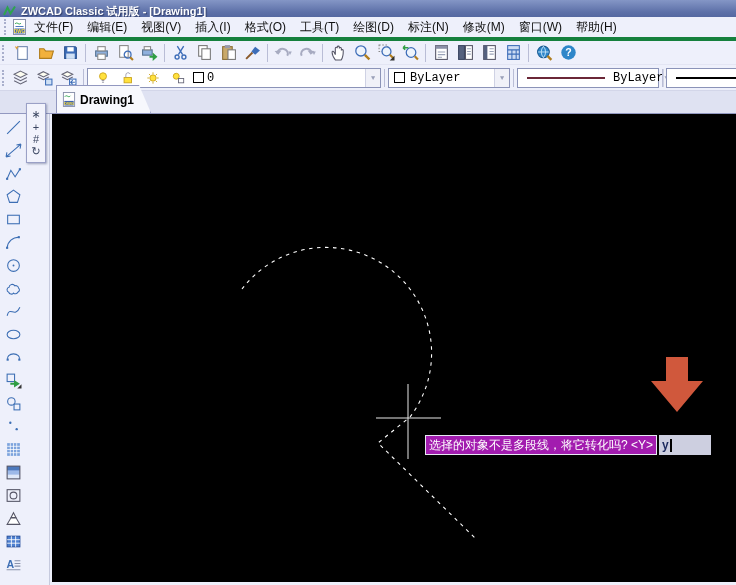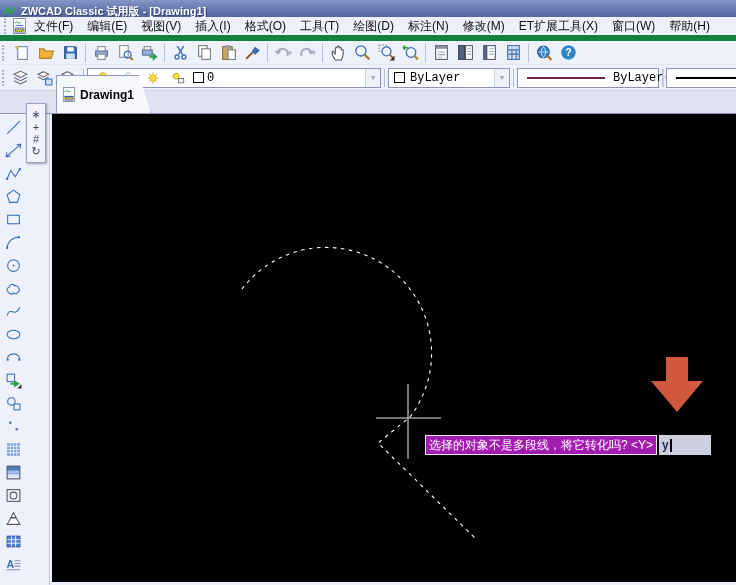--- a/index.html
+++ b/index.html
@@ -15,7 +15,7 @@
 
   
   .menubar{position:absolute;top:17px;left:0;right:0;height:24px;display:flex;align-items:center;
-    background:#eef0fb;border-bottom:6px solid #15803d;padding-left:2px}
+    background:#eef0fb;border-bottom:4px solid #15803d;padding-left:2px}
   .grip{width:4px;height:16px;border-left:2px dotted #a9afcc;margin:0 4px 0 2px}
   .menu-item{font-size:12px;color:#101010;padding:3px 7px;white-space:nowrap}
 

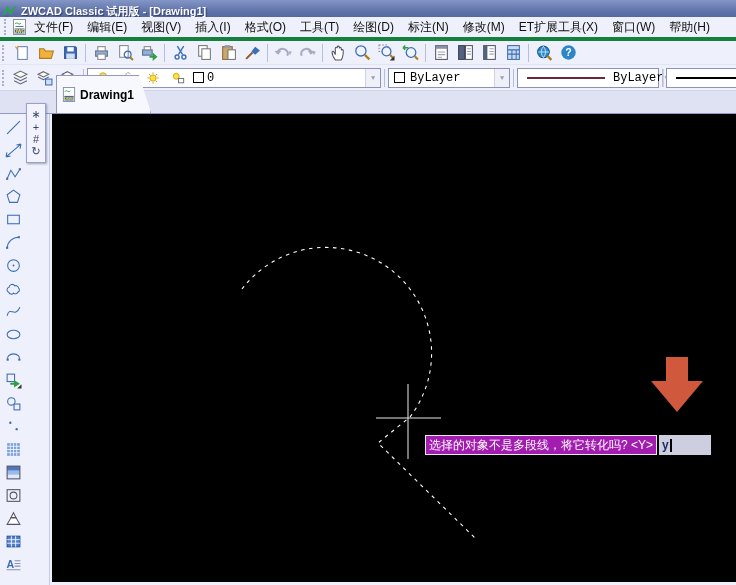--- a/index.html
+++ b/index.html
@@ -101,7 +101,6 @@
       <span class="menu-item">绘图(D)</span>
       <span class="menu-item">标注(N)</span>
       <span class="menu-item">修改(M)</span>
-      <span class="menu-item">ET扩展工具(X)</span>
       <span class="menu-item">窗口(W)</span>
       <span class="menu-item">帮助(H)</span>
     </div>

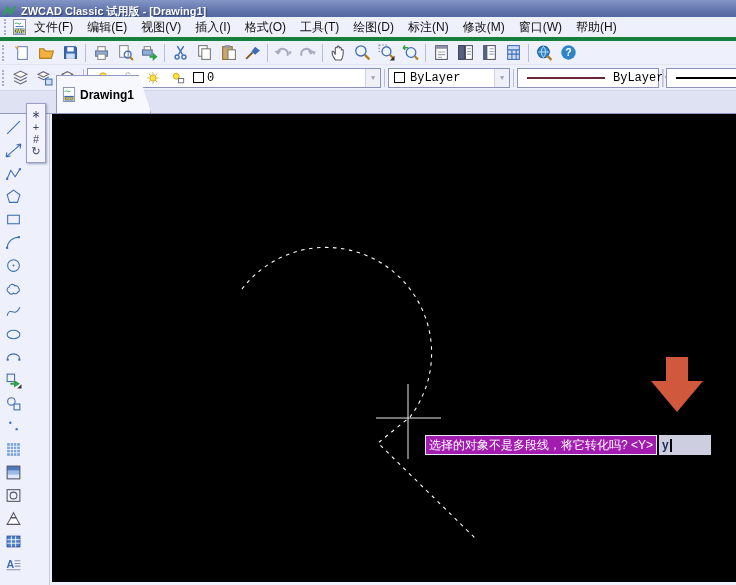--- a/index.html
+++ b/index.html
@@ -40,7 +40,7 @@
   
   .tabbar{position:absolute;top:91px;left:0;right:0;height:23px;background:#dfe2f2;
     border-bottom:1px solid #9298c0;display:flex;align-items:flex-end;padding-left:56px}
-  .tab{height:38px;background:#f7f8fd;border:1px solid #9298c0;border-bottom:none;display:flex;align-items:center;
+  .tab{height:28px;background:#f7f8fd;border:1px solid #9298c0;border-bottom:none;display:flex;align-items:center;
     gap:4px;padding:0 16px 0 5px;font-size:12px;font-weight:bold;
     clip-path:polygon(0 0,calc(100% - 12px) 0,100% 100%,0 100%)}
 

